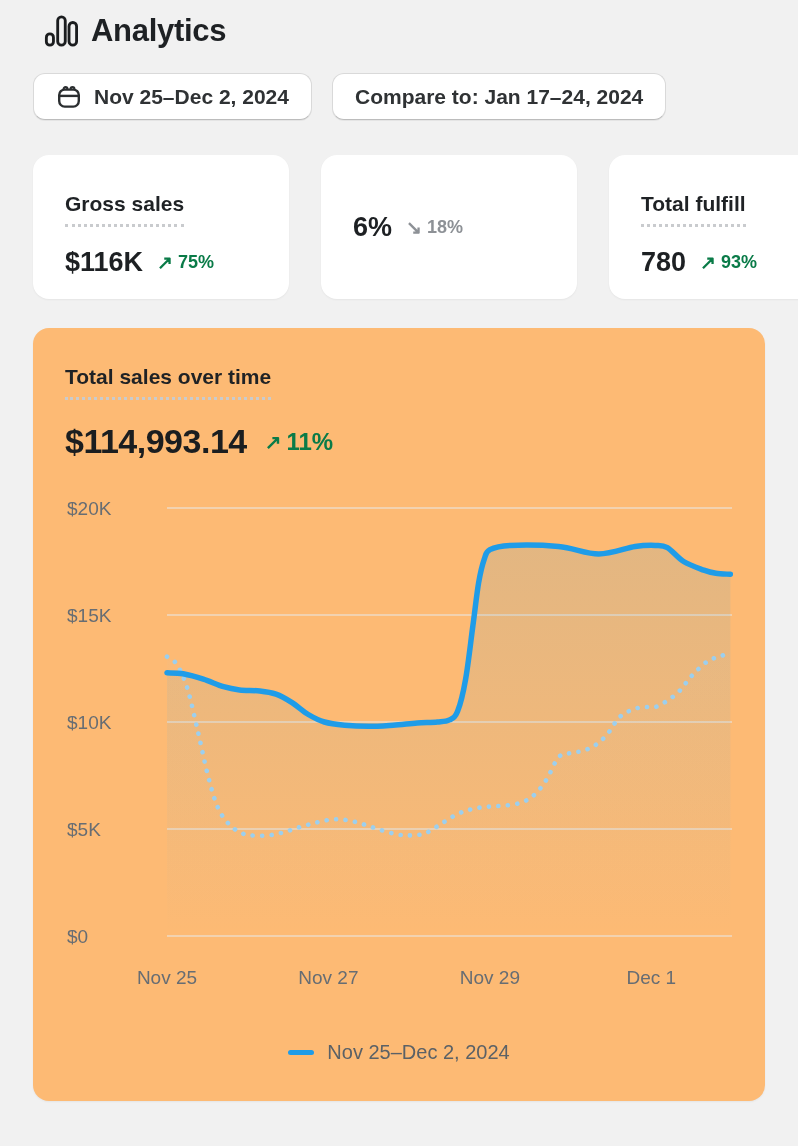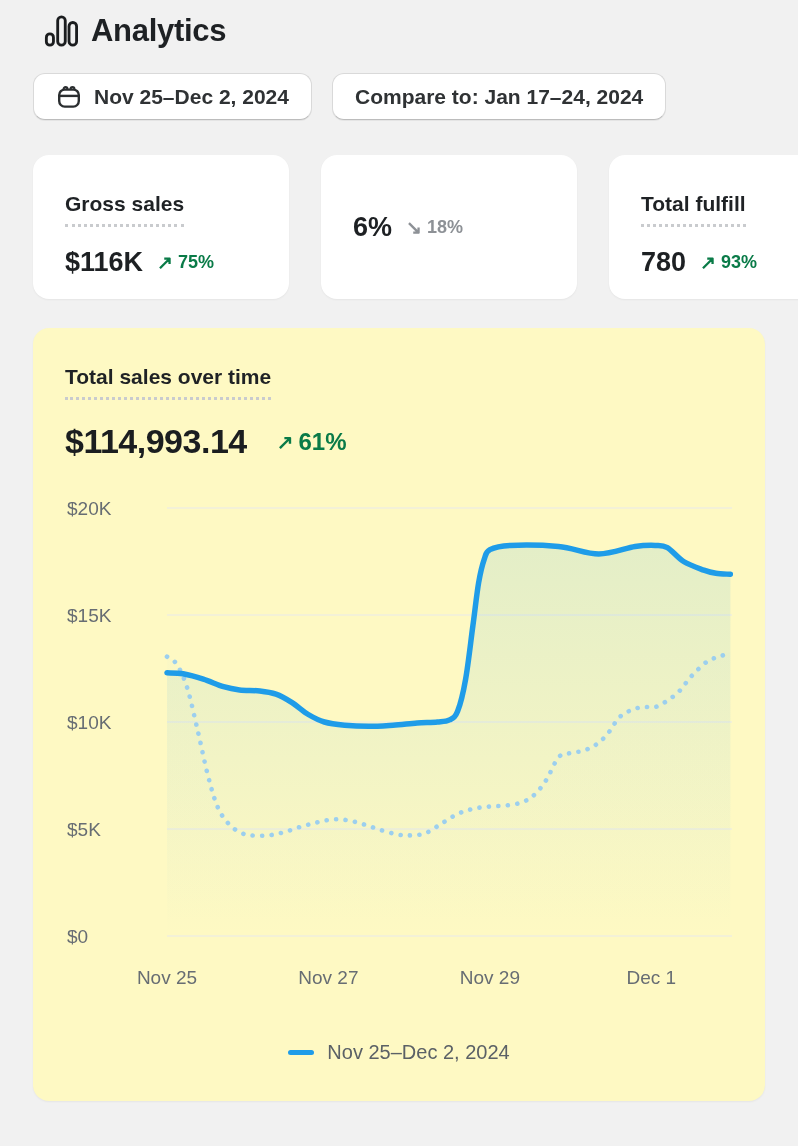--- a/index.html
+++ b/index.html
@@ -42,7 +42,7 @@
 
   
   .chart-card {
-    margin:29px 0 0 33px; width:732px; height:773px; background:#fef9c3;
+    margin:29px 0 0 33px; width:732px; height:773px; background:#fdba74;
     border-radius:16px; padding:37px 0 16px 32px; box-shadow:0 1px 2px rgba(0,0,0,0.05);
   }
   .chart-title { font-size:21px; font-weight:700; color:#1f2225; }

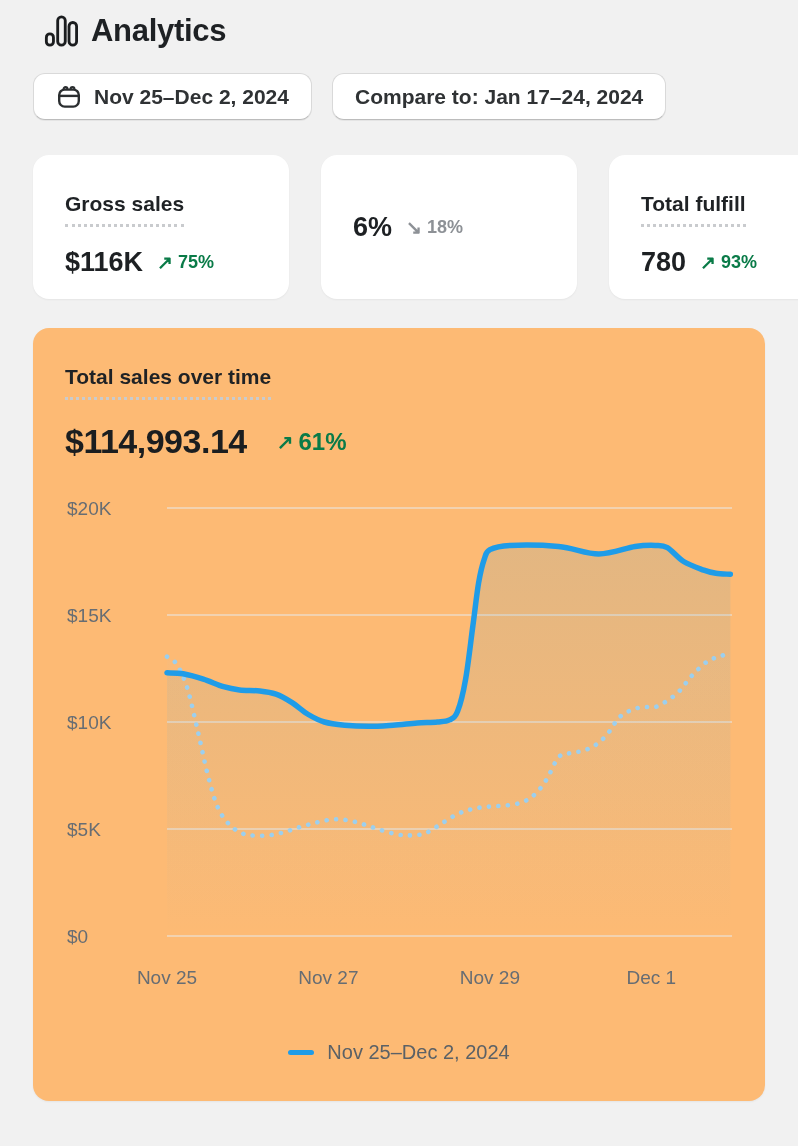--- a/index.html
+++ b/index.html
@@ -46,7 +46,7 @@
     border-radius:16px; padding:37px 0 16px 32px; box-shadow:0 1px 2px rgba(0,0,0,0.05);
   }
   .chart-title { font-size:21px; font-weight:700; color:#1f2225; }
-  .chart-value-row { margin-top:22px; display:flex; align-items:center; gap:30px; }
+  .chart-value-row { margin-top:22px; display:flex; align-items:center; gap:18px; }
   .chart-value { font-size:34px; font-weight:700; letter-spacing:-0.5px; color:#1b1e20; }
   .chart-delta .arrow { font-size:20px; }
   .chart-delta .num { font-size:24px; }

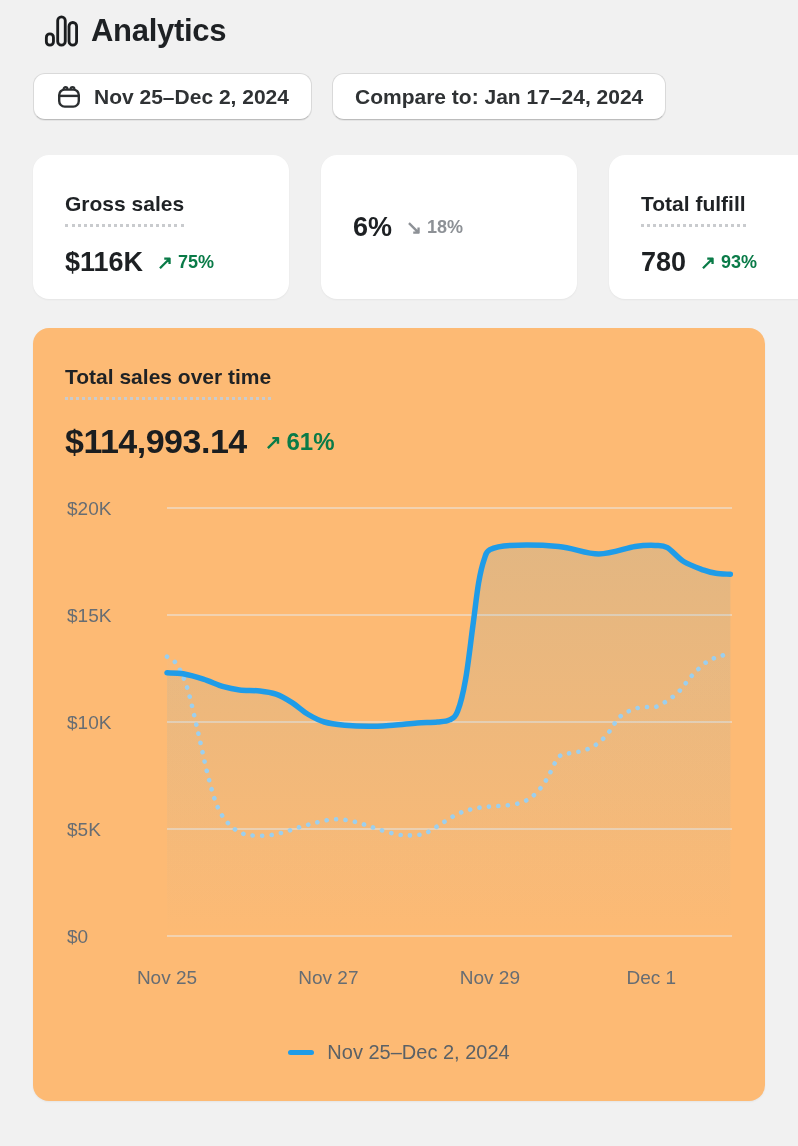--- a/index.html
+++ b/index.html
@@ -137,7 +137,7 @@
       <span class="chart-value">$114,993.14</span>
       <span class="delta chart-delta" style="color: rgb(10, 123, 72);">
         <span class="arrow">↗</span>
-        <span class="num">61%</span>
+        <span class="num">11%</span>
       </span>
     </div>
 

